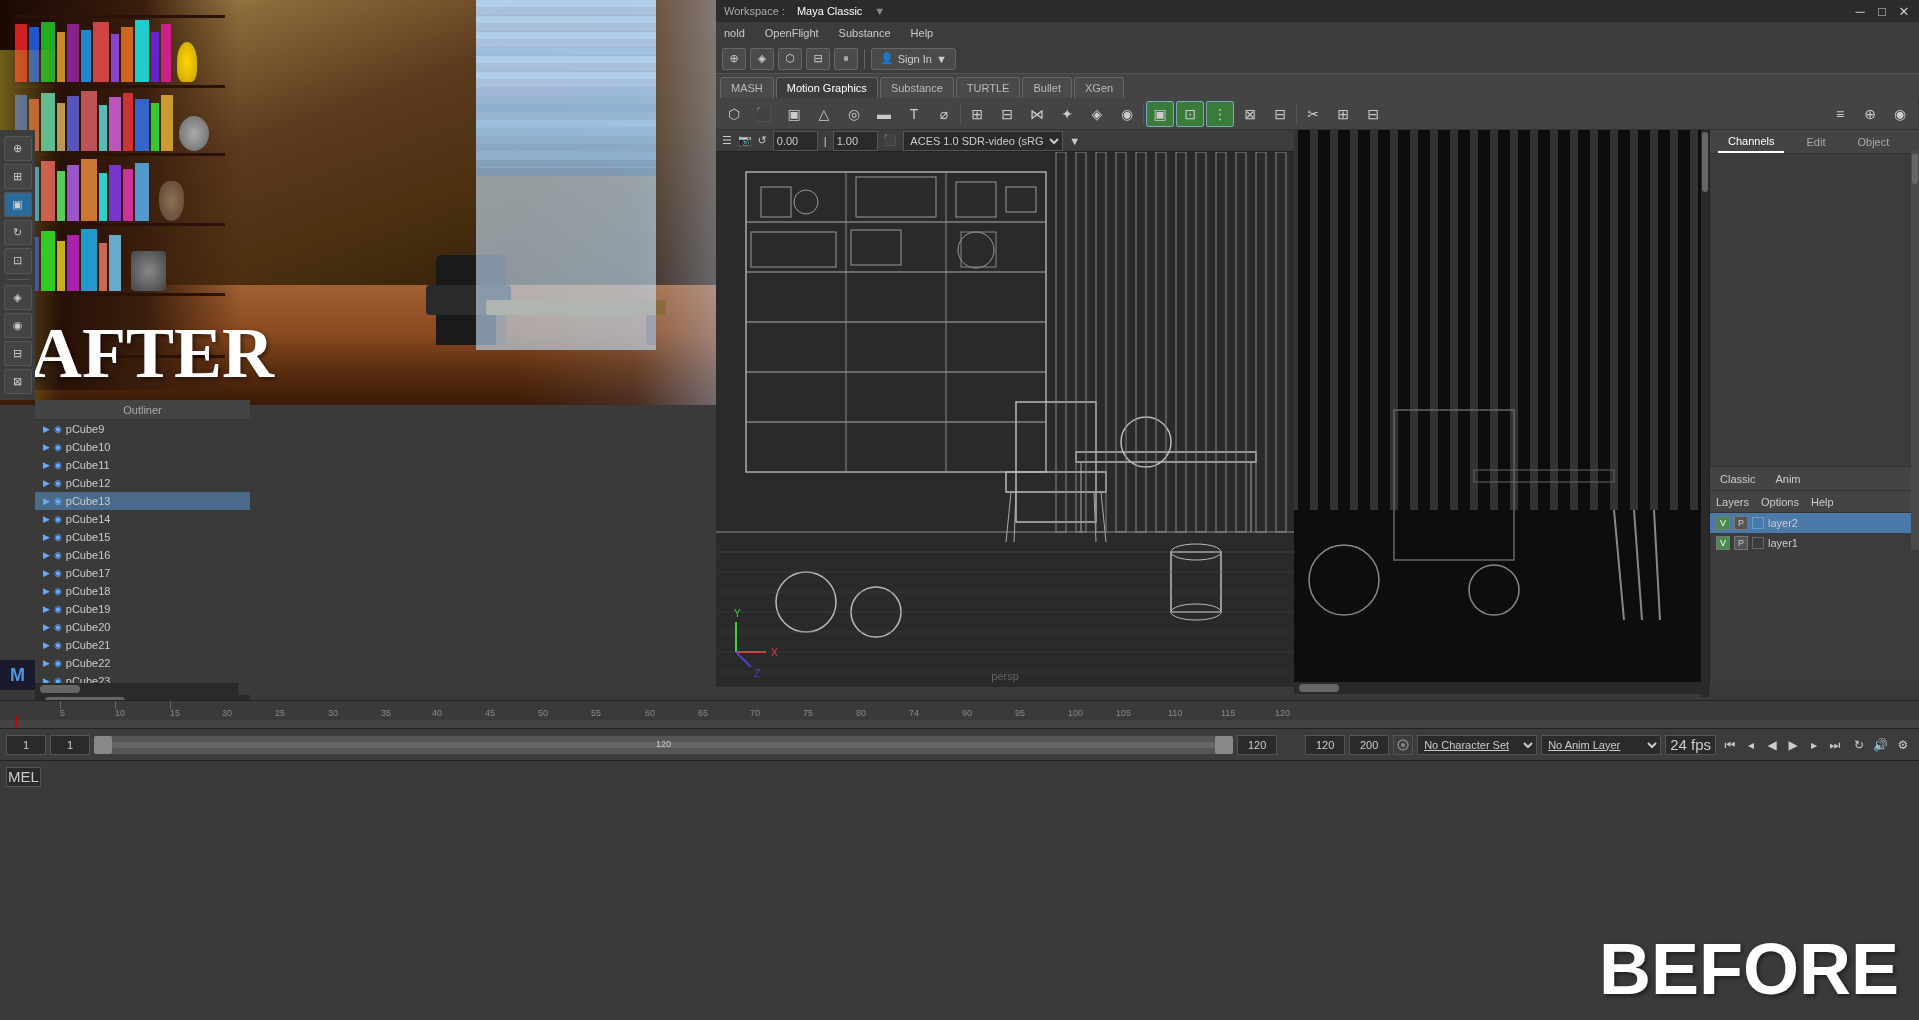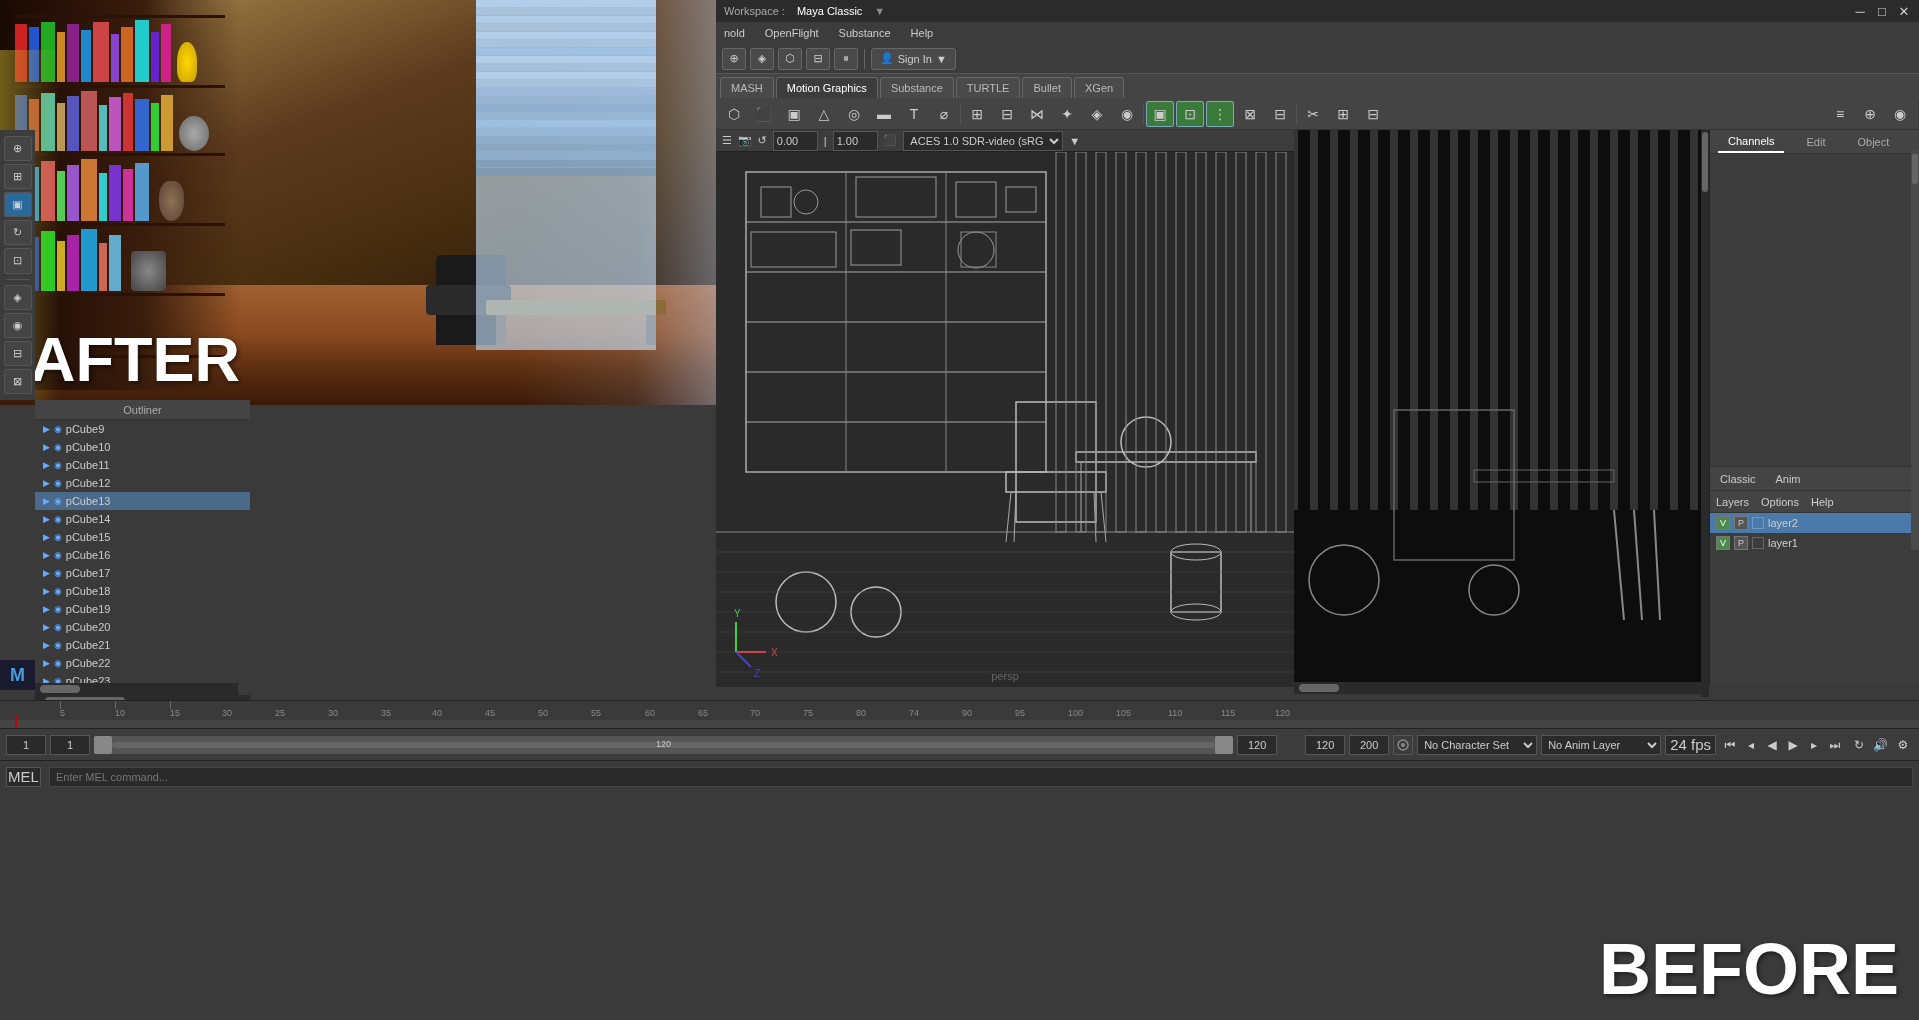--- a/index.html
+++ b/index.html
@@ -377,10 +377,10 @@
       position: absolute;
       bottom: 10px;
       left: 30px;
-      font-size: 63px;
+      font-size: 72px;
       font-weight: 900;
       color: #fff;
-      font-family: Liberation Sans, sans-serif;
+      font-family: Liberation Serif, serif;
       text-shadow: 2px 2px 4px rgba(0,0,0,0.5);
       z-index: 10;
     }

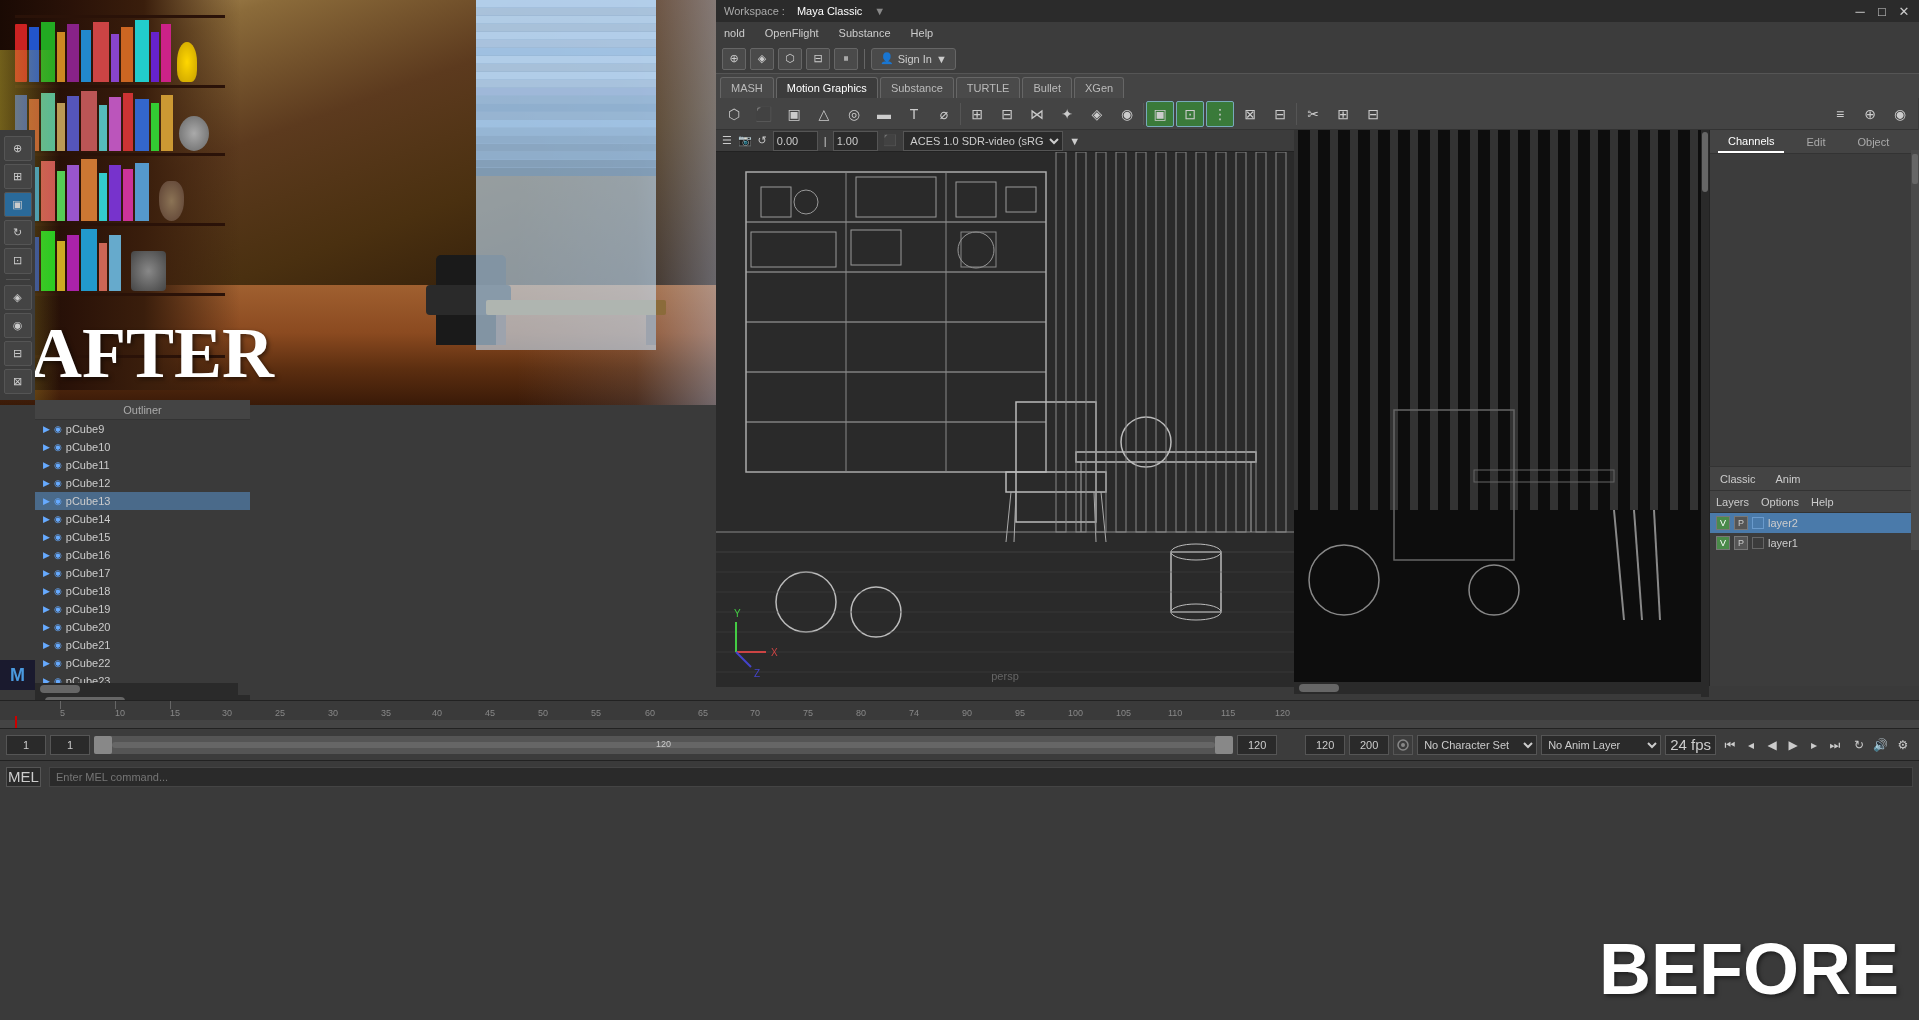--- a/index.html
+++ b/index.html
@@ -328,6 +328,7 @@
       color: #ccc;
       font-size: 11px;
       padding: 0 2px;
+      text-decoration: underline;
     }
     .fps-display {
       font-size: 15px;

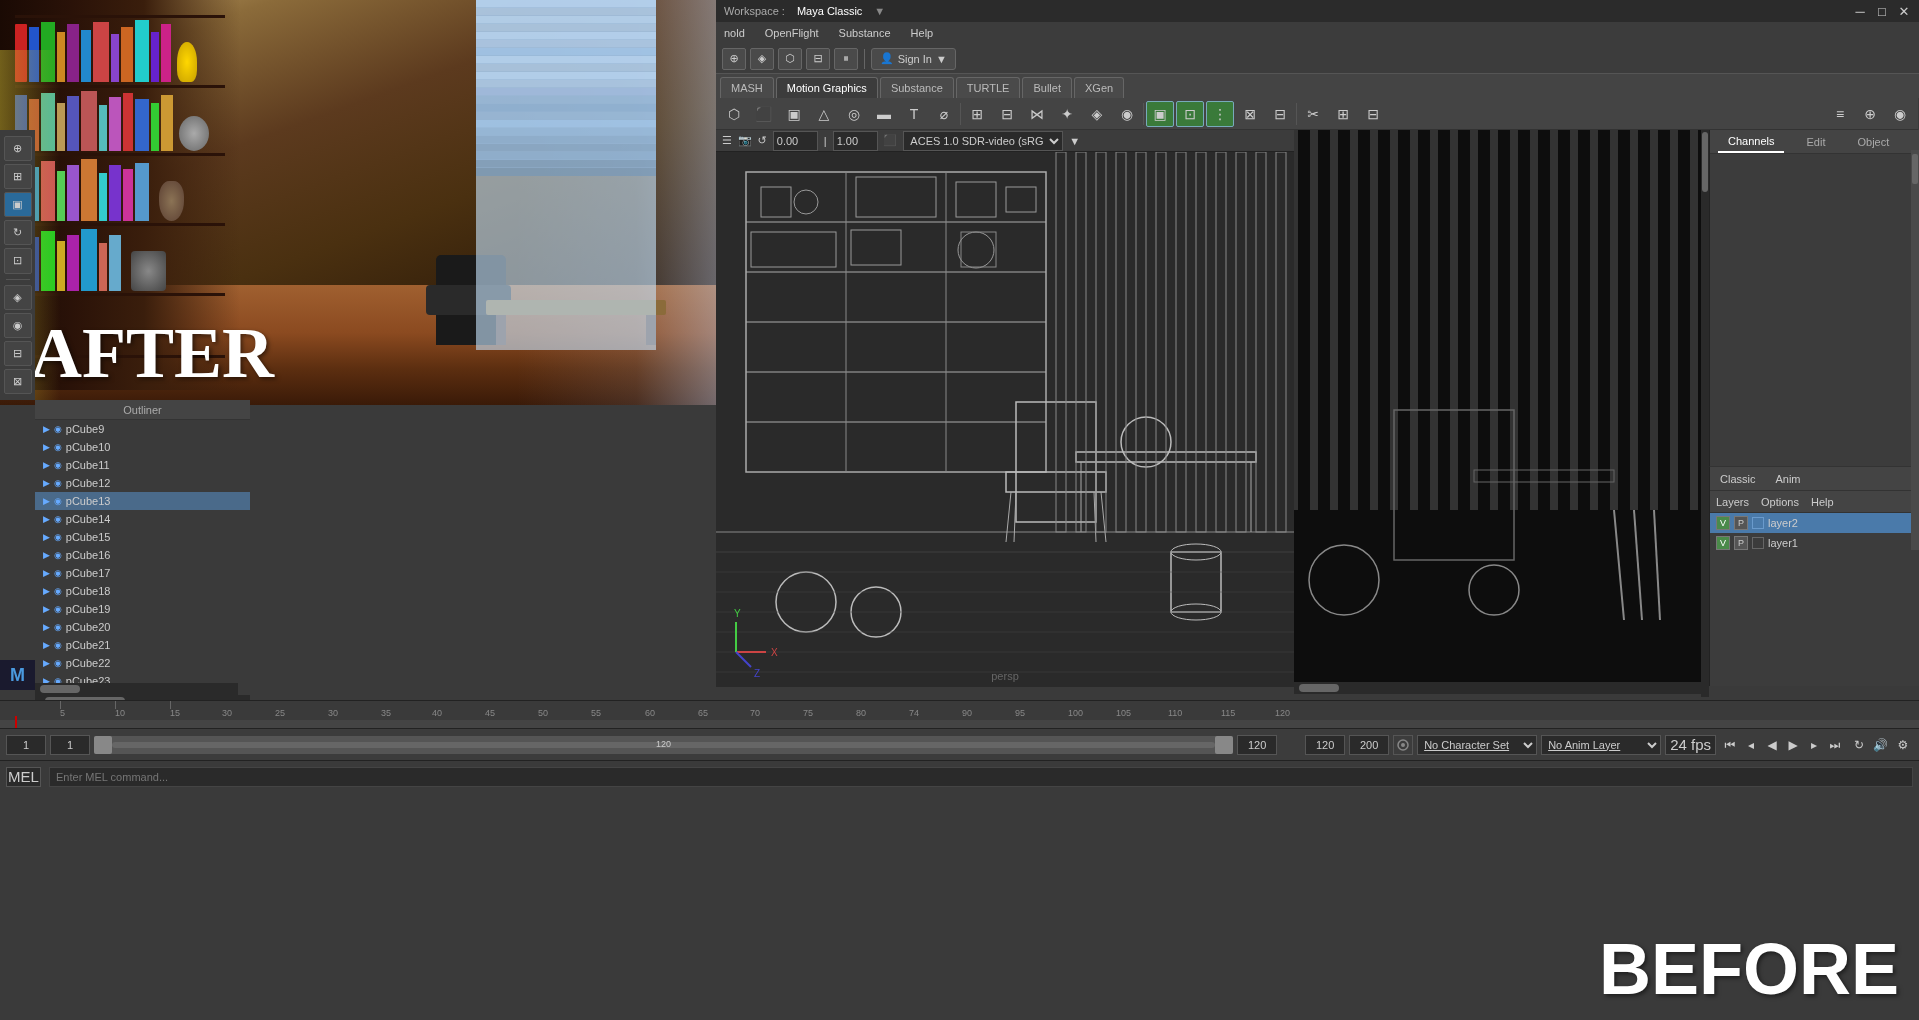--- a/index.html
+++ b/index.html
@@ -1129,7 +1129,6 @@
 
 <div id="status-bar">
   <span class="fps-display" style="width:35px;justify-content:center;">MEL</span>
-  <input type="text" id="mel-input" placeholder="Enter MEL command..." style="">
 </div>
 
 <div id="before-label">BEFORE</div>

